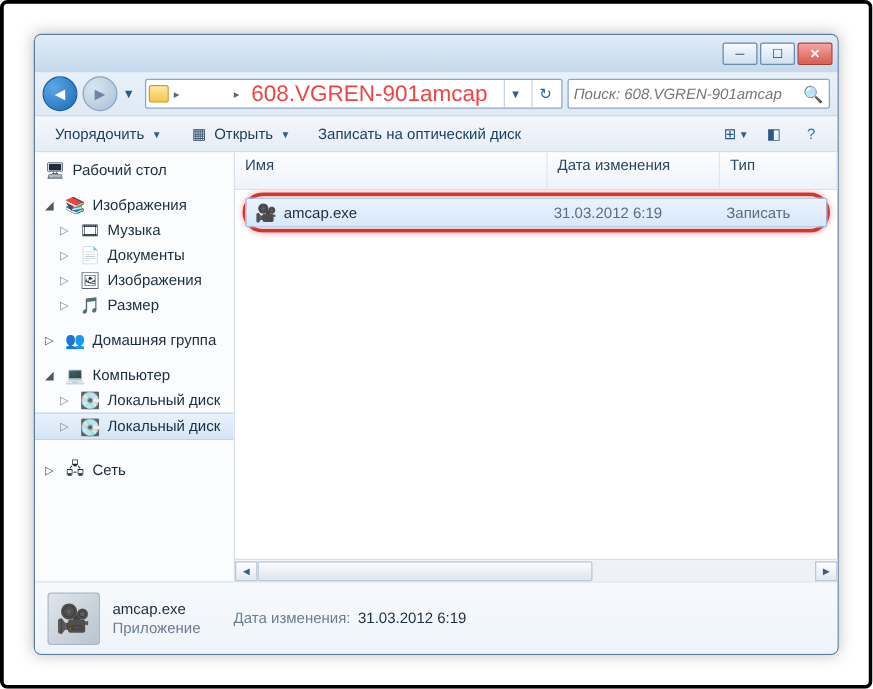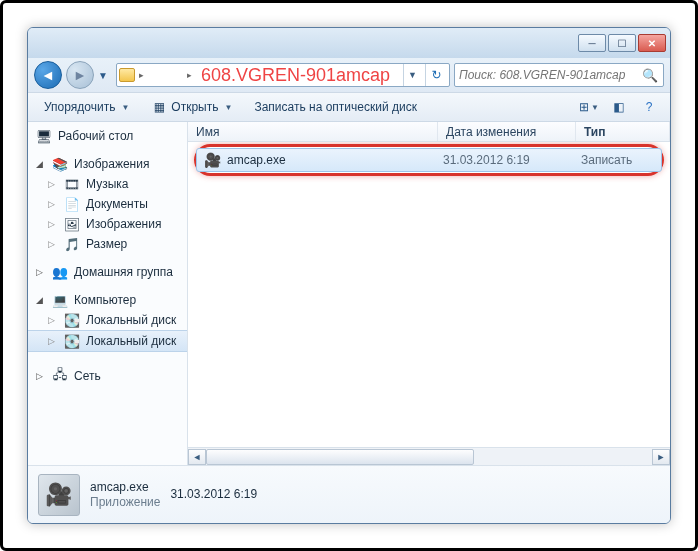--- a/index.html
+++ b/index.html
@@ -53,7 +53,7 @@
 
 
 .farea { flex:1; display:flex; flex-direction:column; min-width:0; }
-.cols { height:20px; background:linear-gradient(to bottom,#fcfdff,#eef3f9); border-bottom:1px solid #d9e2eb; display:flex; font-size:12px; color:#2b4560; }
+.cols { height:30px; background:linear-gradient(to bottom,#fcfdff,#eef3f9); border-bottom:1px solid #d9e2eb; display:flex; font-size:12px; color:#2b4560; }
 .col { padding:3px 8px; border-right:1px solid #e0e7ef; white-space:nowrap; overflow:hidden; }
 .col.name { width:250px; }
 .col.date { width:138px; }

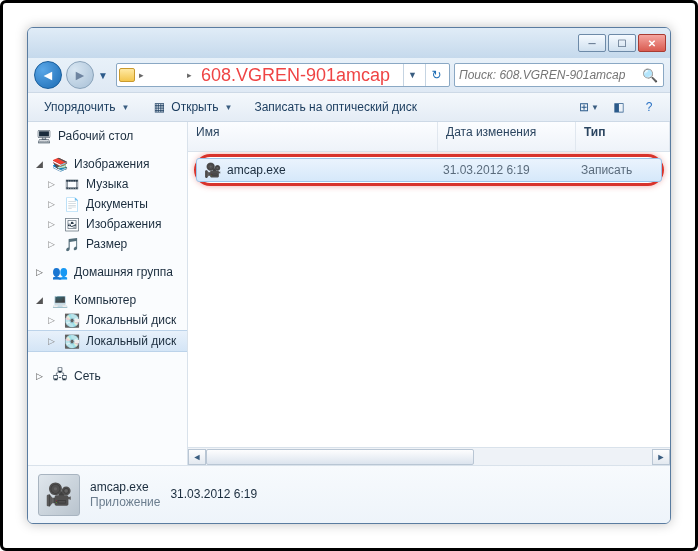--- a/index.html
+++ b/index.html
@@ -57,7 +57,7 @@
 .col { padding:3px 8px; border-right:1px solid #e0e7ef; white-space:nowrap; overflow:hidden; }
 .col.name { width:250px; }
 .col.date { width:138px; }
-.col.type { flex:1;font-weight:bold; }
+.col.type { flex:1; }
 
 .filelist { flex:1; position:relative; overflow:hidden; }
 .file-row { position:relative; margin:6px 8px 0 8px; height:24px; background:linear-gradient(to bottom,#eaf3fd,#d6e8fa); border:1px solid #9dc3e8; border-radius:3px; display:flex; align-items:center; font-size:12px; color:#1b2d3e; }

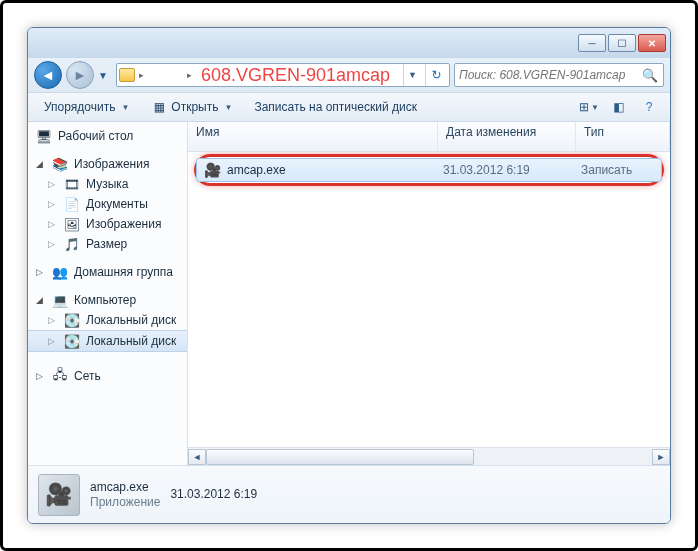--- a/index.html
+++ b/index.html
@@ -235,6 +235,7 @@
     </div>
     <div class="det-meta">
       <div class="det-meta-row">
+        <span class="det-label">Дата изменения:</span>
         <span class="det-value">31.03.2012 6:19</span>
       </div>
     </div>

